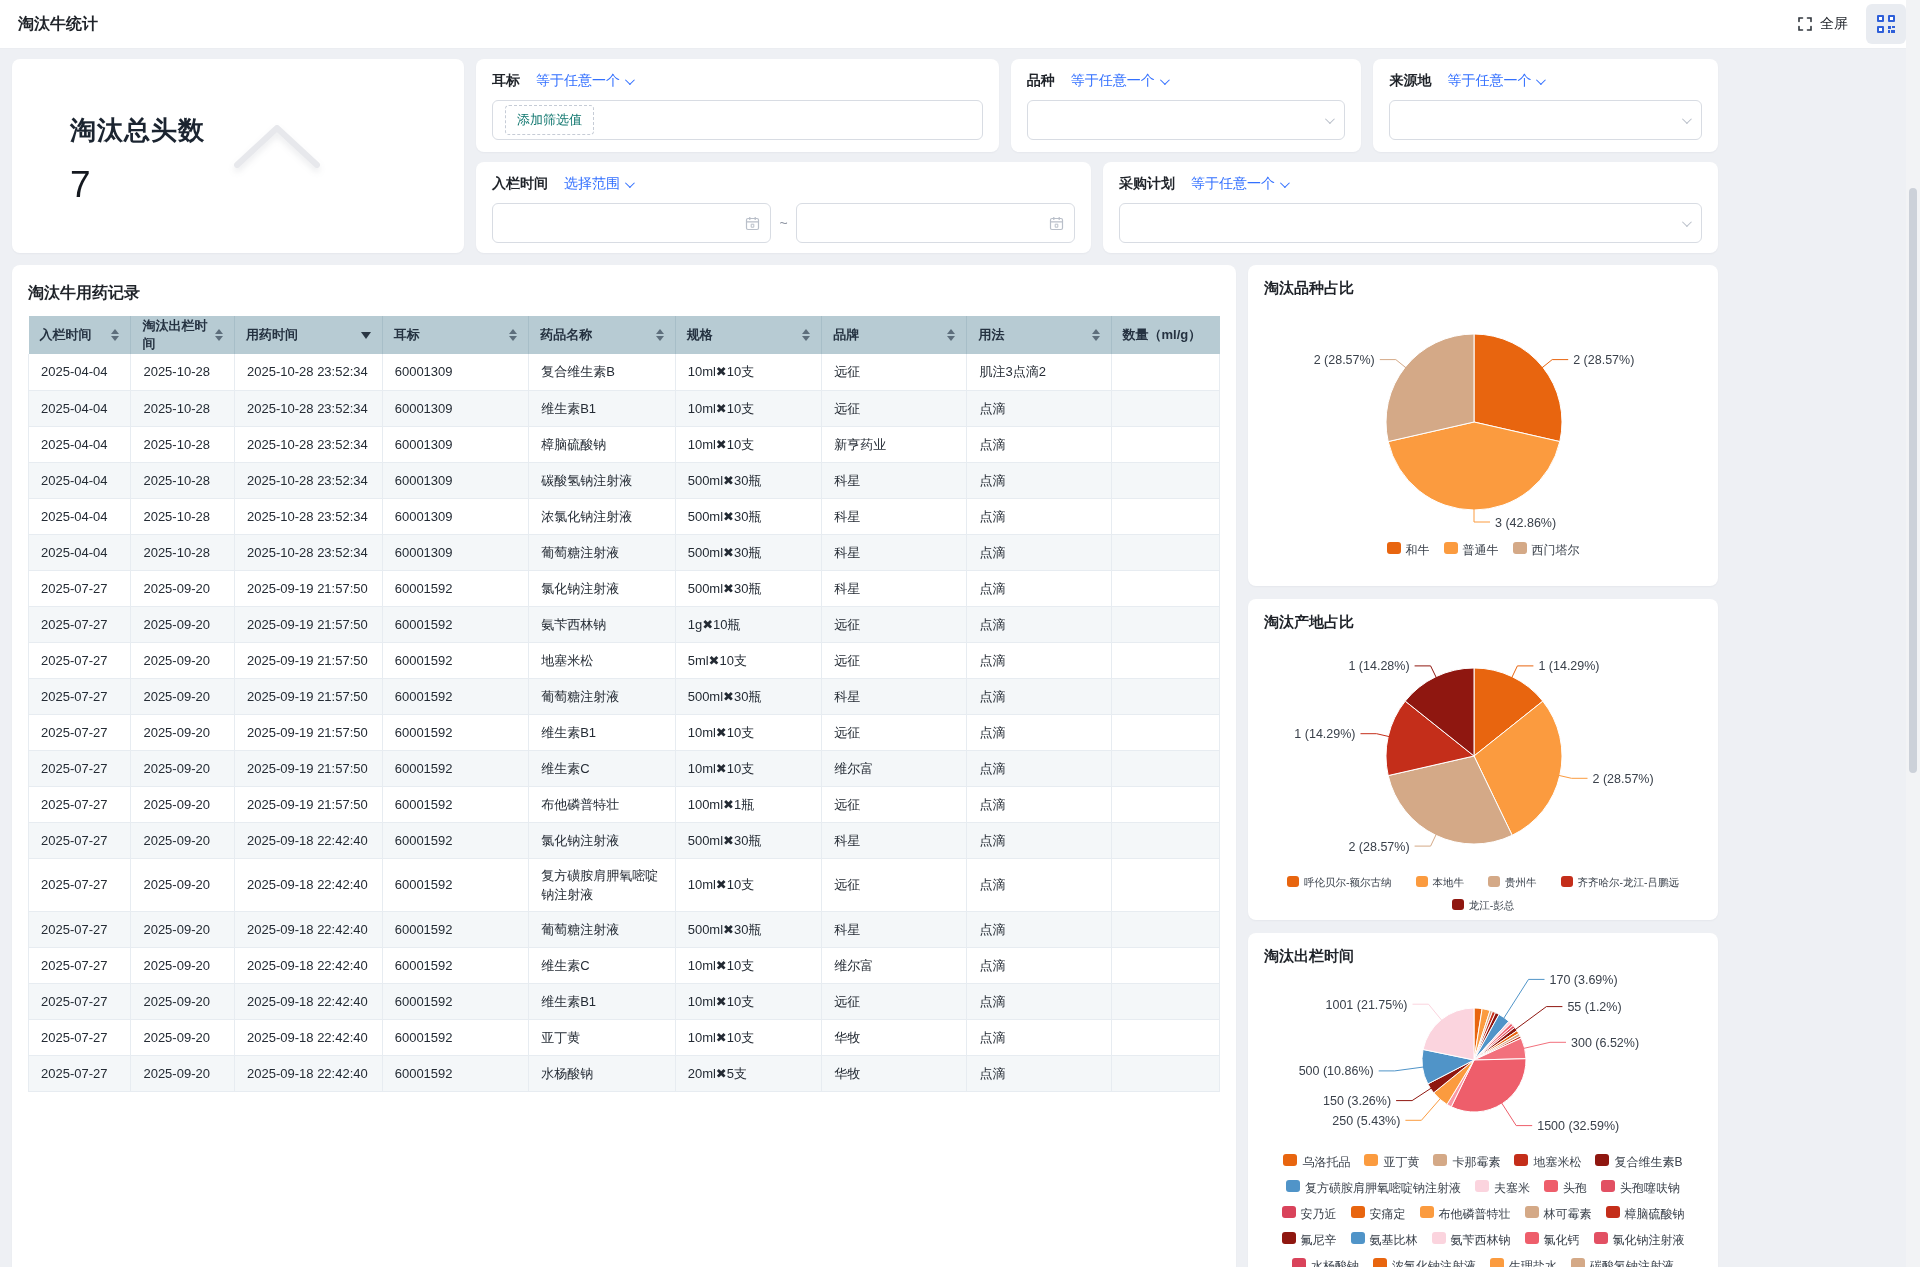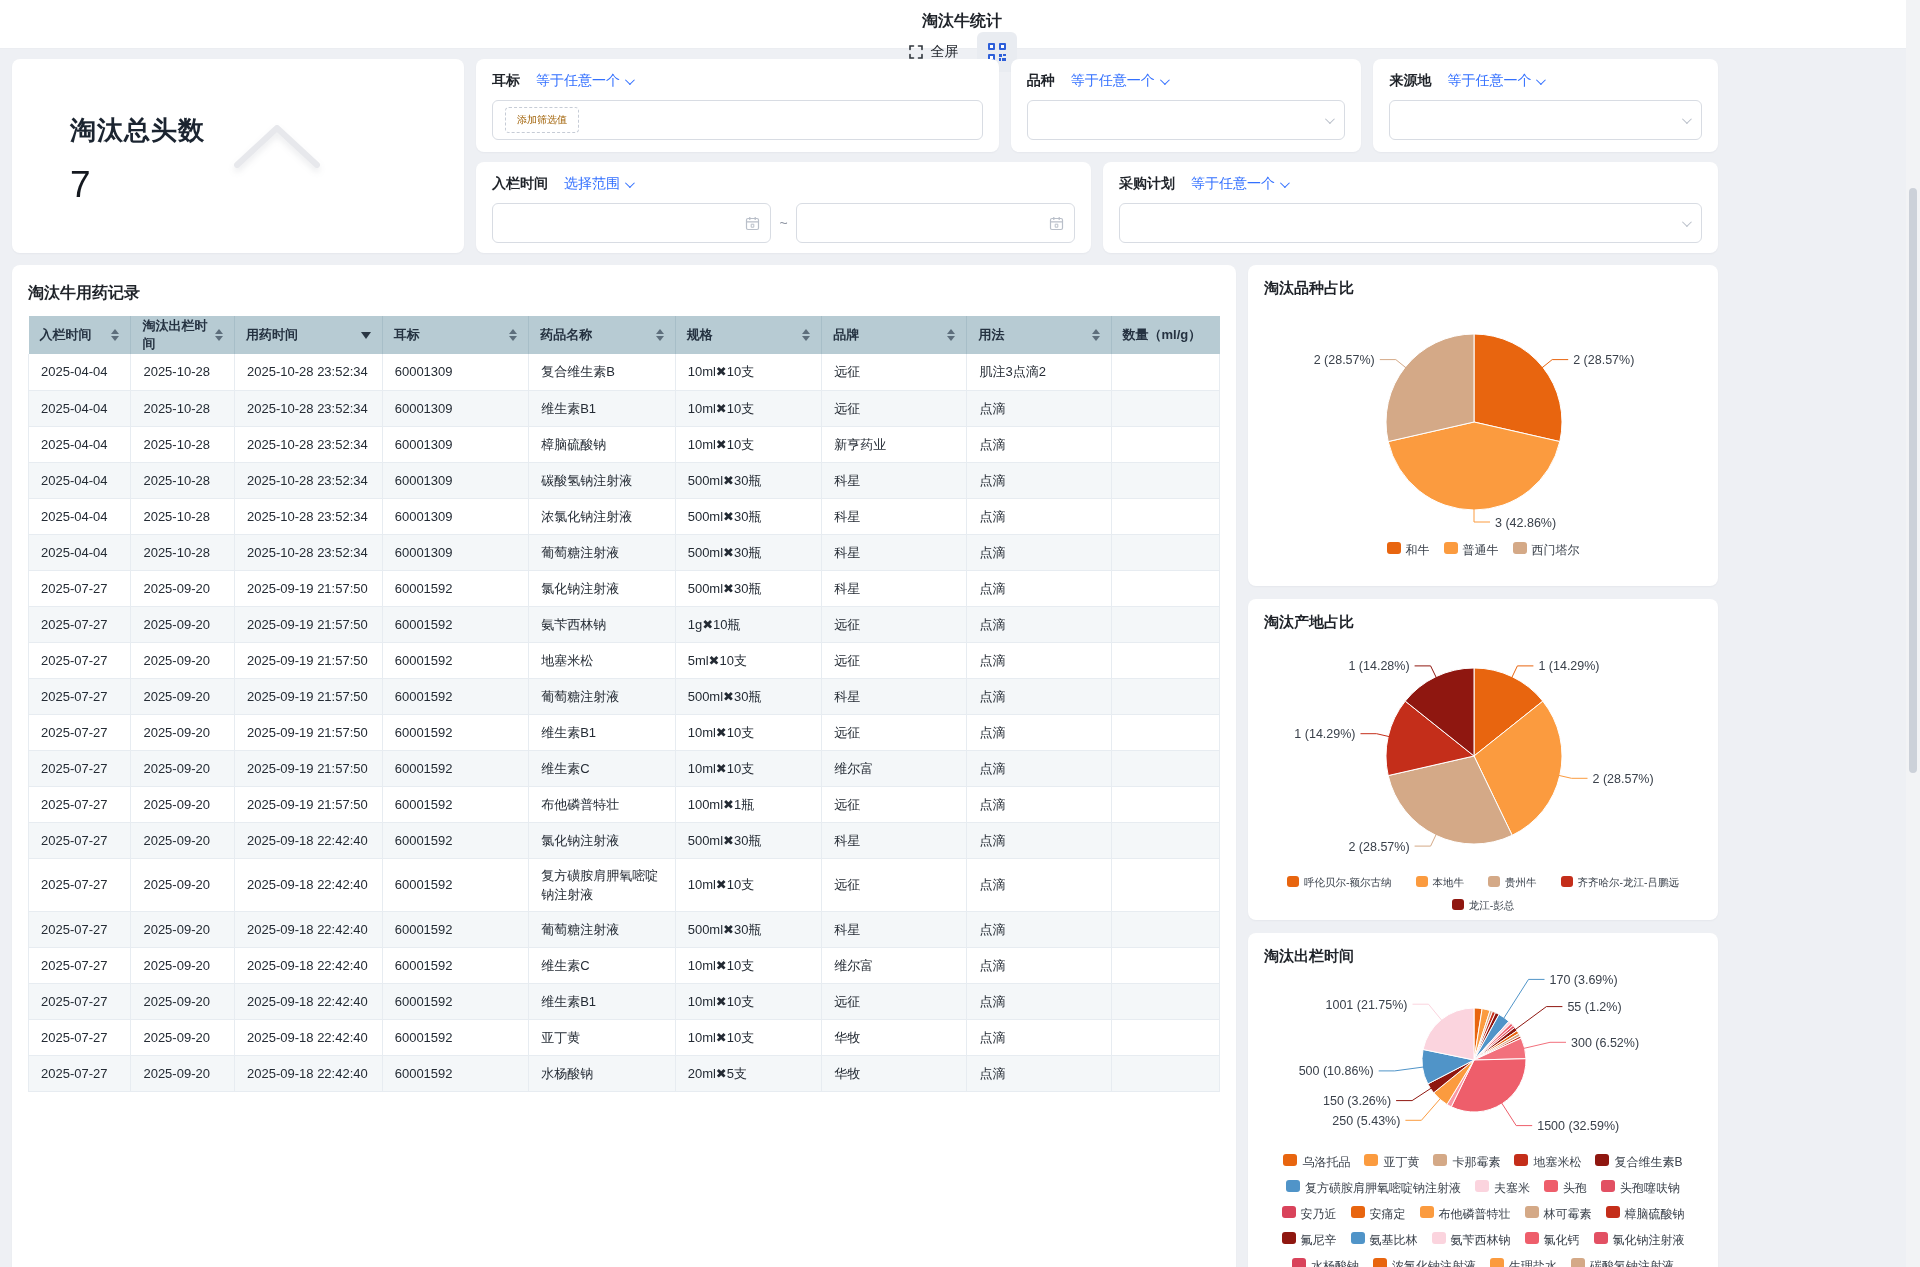--- a/index.html
+++ b/index.html
@@ -8,7 +8,7 @@
 
   
   .topbar { height:49px; background:#fff; border-bottom:1px solid #ebedf1;
-            display:flex; align-items:center; justify-content:space-between; padding:11px 14px 0 18px;flex-direction:column; }
+            display:flex; align-items:center; justify-content:space-between; padding:0 14px 0 18px; }
   .topbar-title { font-size:16px; font-weight:700; color:#1f2329; }
   .topbar-right { display:flex; align-items:center; gap:18px; }
   .fullscreen-btn { display:flex; align-items:center; gap:7px; cursor:pointer; font-size:14px; color:#1f2329; }

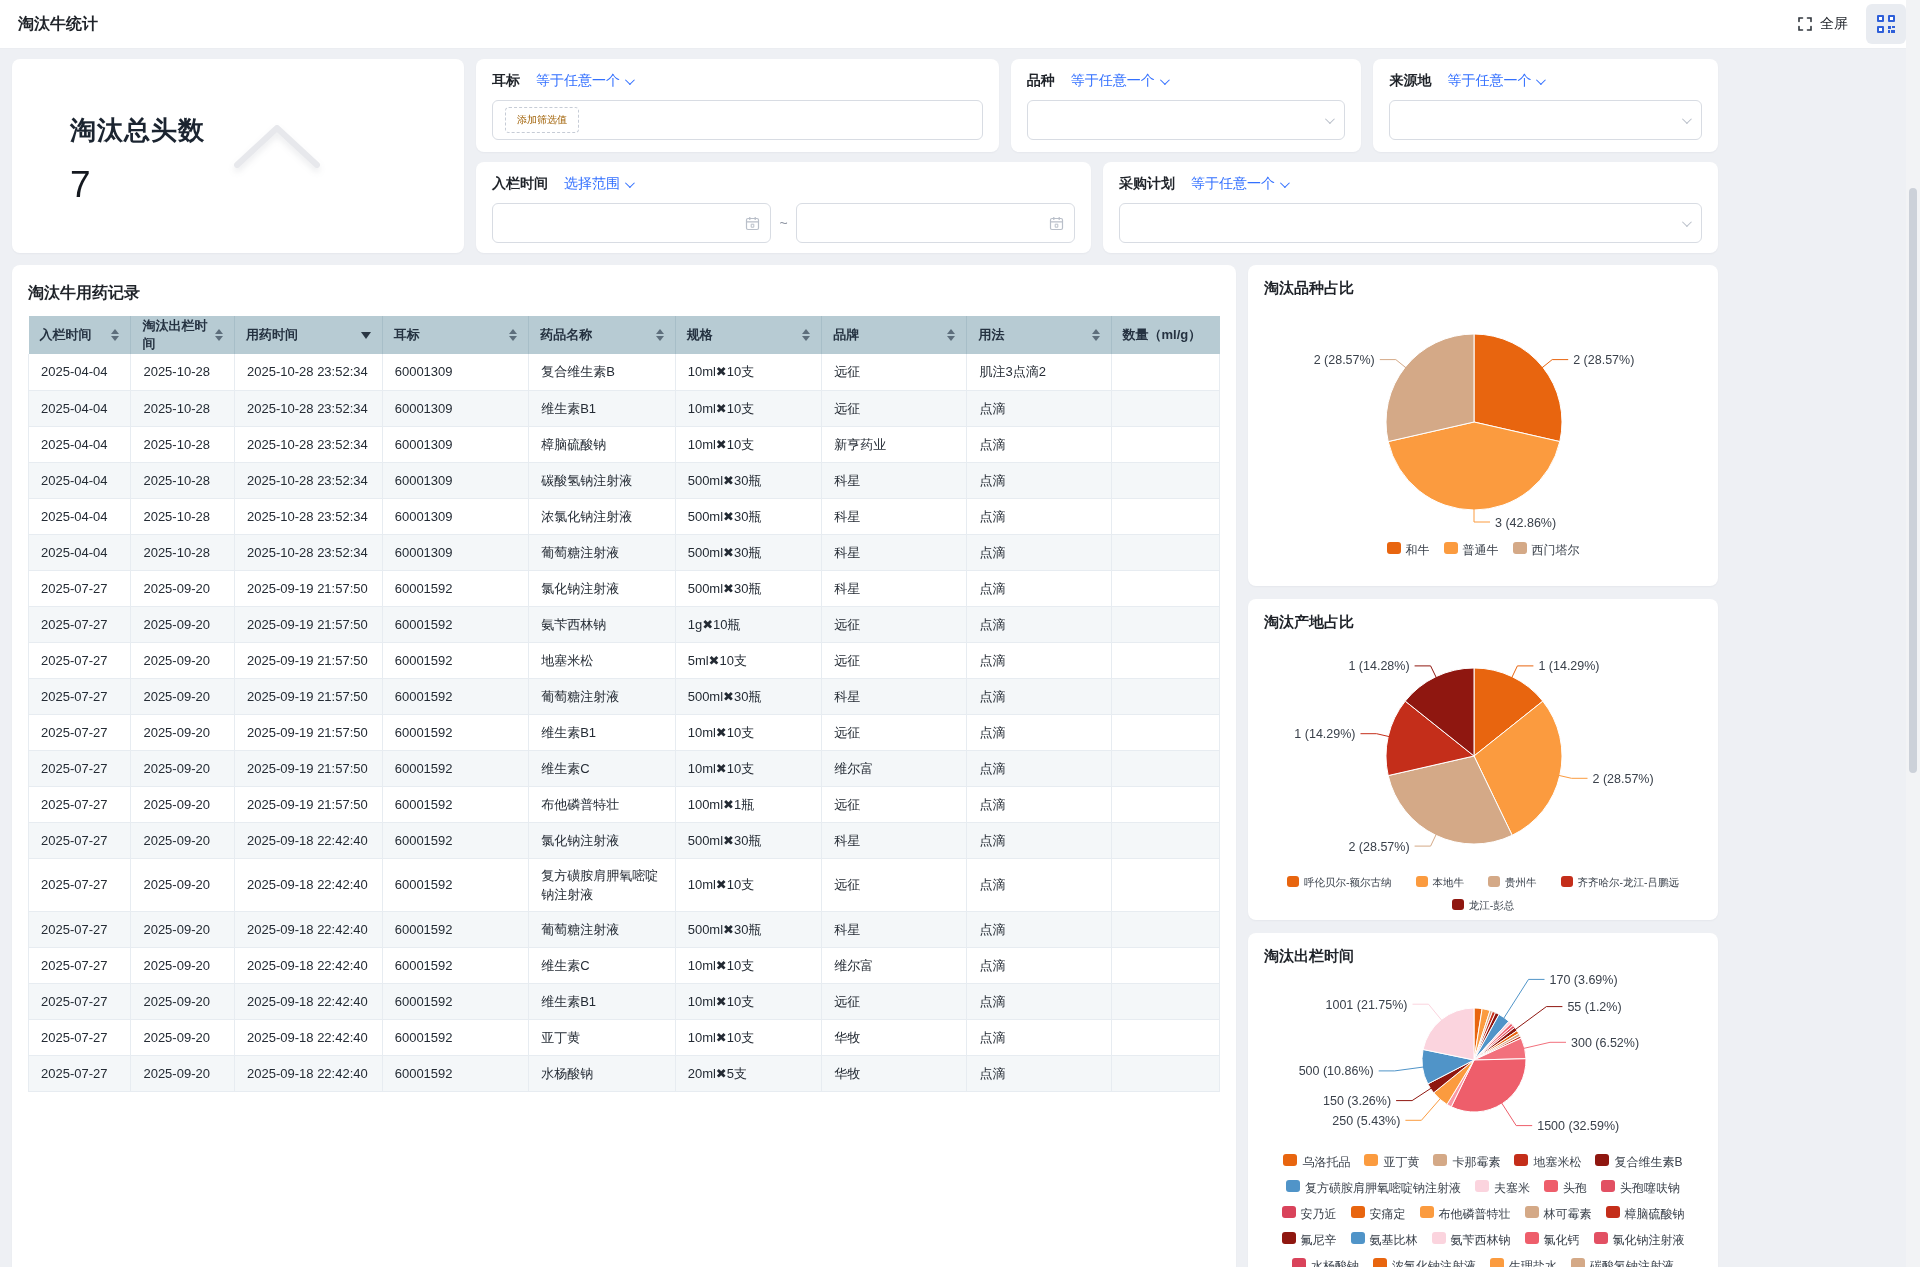--- a/index.html
+++ b/index.html
@@ -44,7 +44,7 @@
   .caret.sm { width:6px; height:6px; }
   .f-control { margin-top:10px; height:40px; border:1px solid #d8dce3; border-radius:6px; background:#fff;
                display:flex; align-items:center; padding:0 12px; position:relative; cursor:pointer; }
-  .add-chip { border:1px dashed #c6ccd6; border-radius:4px; color:#a16207; font-size:10px; padding:5px 11px; cursor:pointer; }
+  .add-chip { border:1px dashed #c6ccd6; border-radius:4px; color:#0f766e; font-size:13px; padding:5px 11px; cursor:pointer; }
   .selectbox { justify-content:space-between; }
   .sel-value { font-size:14px; color:#1f2329; }
   .daterange { border:none; padding:0; display:flex; gap:0; align-items:center; cursor:default; }

